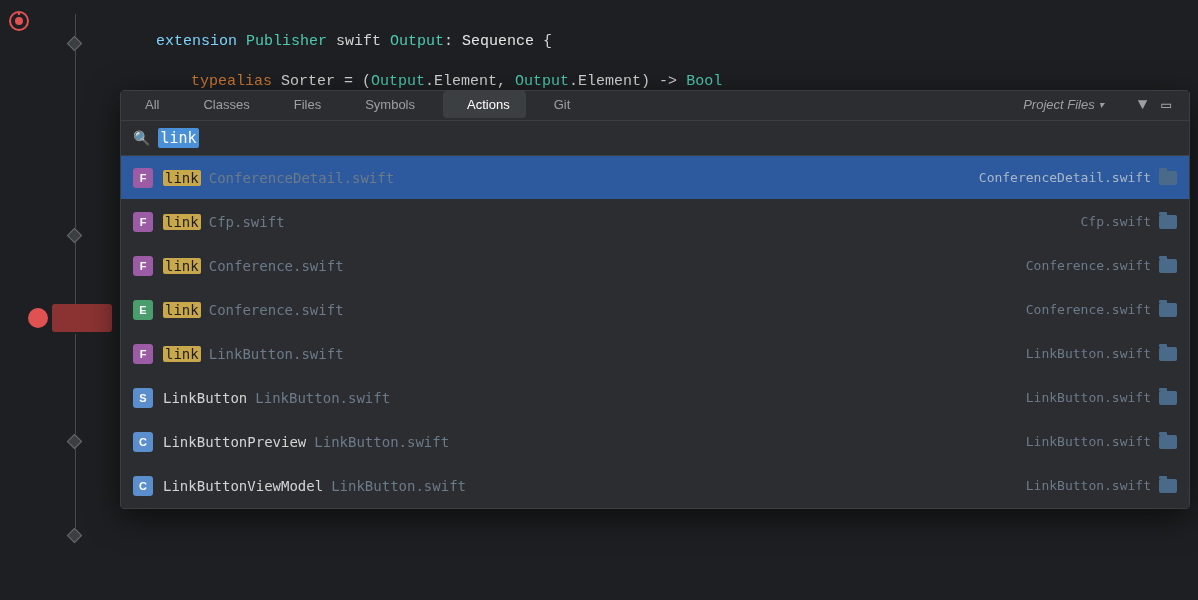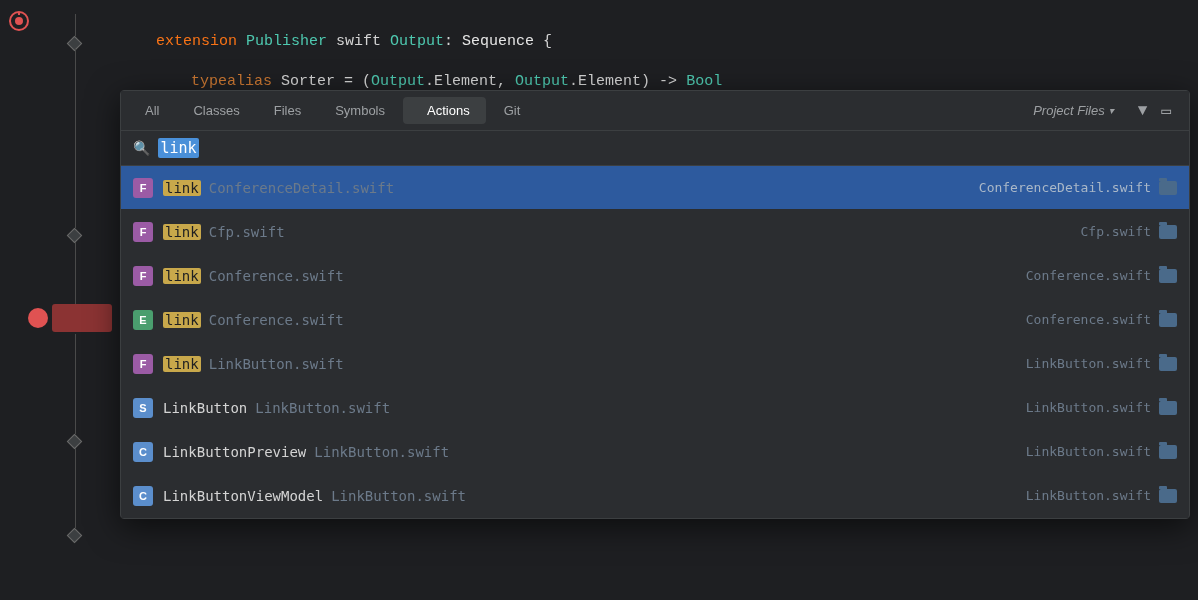--- a/index.html
+++ b/index.html
@@ -314,7 +314,7 @@
   </div>
 
   <div class="code-line line1">
-    <span style="color:#f97316;margin-top:46px;">extension </span><span style="color:#4ec9b0;">Publisher</span><span style="color:#d4d4d4;"> swift </span><span style="color:#4ec9b0;">Output</span><span style="color:#d4d4d4;">: </span><span style="color:#e5e5e5;">Sequence</span><span style="color:#d4d4d4;"> {</span>
+    <span style="color:#7dd3fc;margin-top:46px;">extension </span><span style="color:#4ec9b0;">Publisher</span><span style="color:#d4d4d4;"> swift </span><span style="color:#4ec9b0;">Output</span><span style="color:#d4d4d4;">: </span><span style="color:#e5e5e5;">Sequence</span><span style="color:#d4d4d4;"> {</span>
   </div>
 
   <div class="code-line line2" style="left: 155px;">

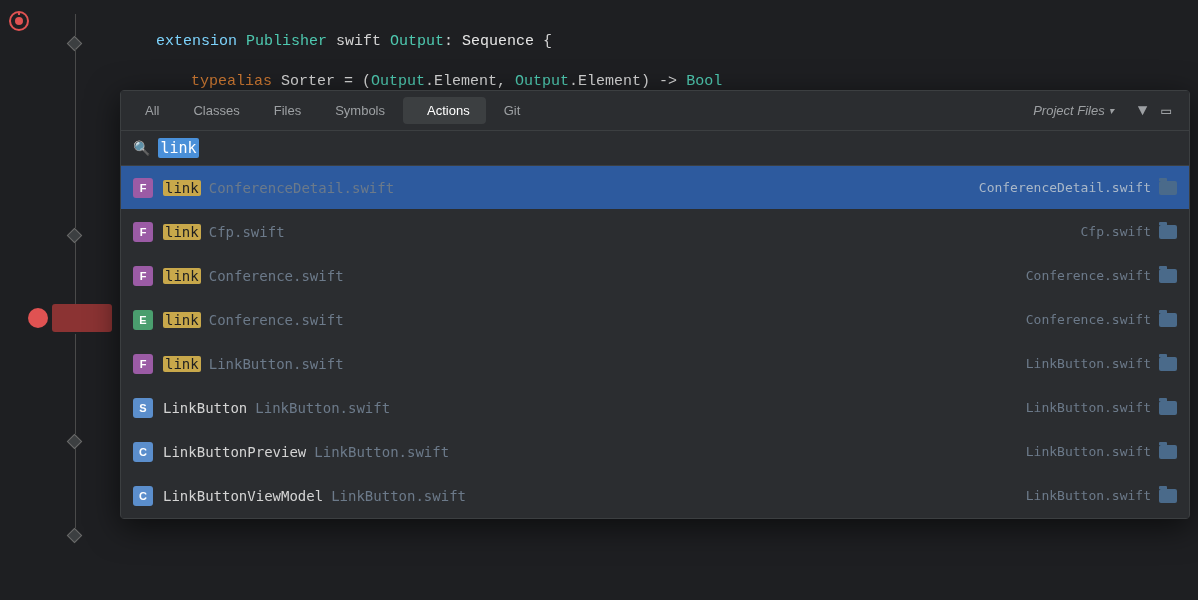--- a/index.html
+++ b/index.html
@@ -91,12 +91,12 @@
     
     .tab-bar {
       display: flex;
-      align-items: center;
+      align-items: flex-start;
       background: #2b2d30;
       border-bottom: 1px solid #3c3f41;
       padding: 0 8px;
-      height: 40px;
-      gap: 2px;
+      height: 30px;
+      gap: 12px;
     }
 
     .tab {

